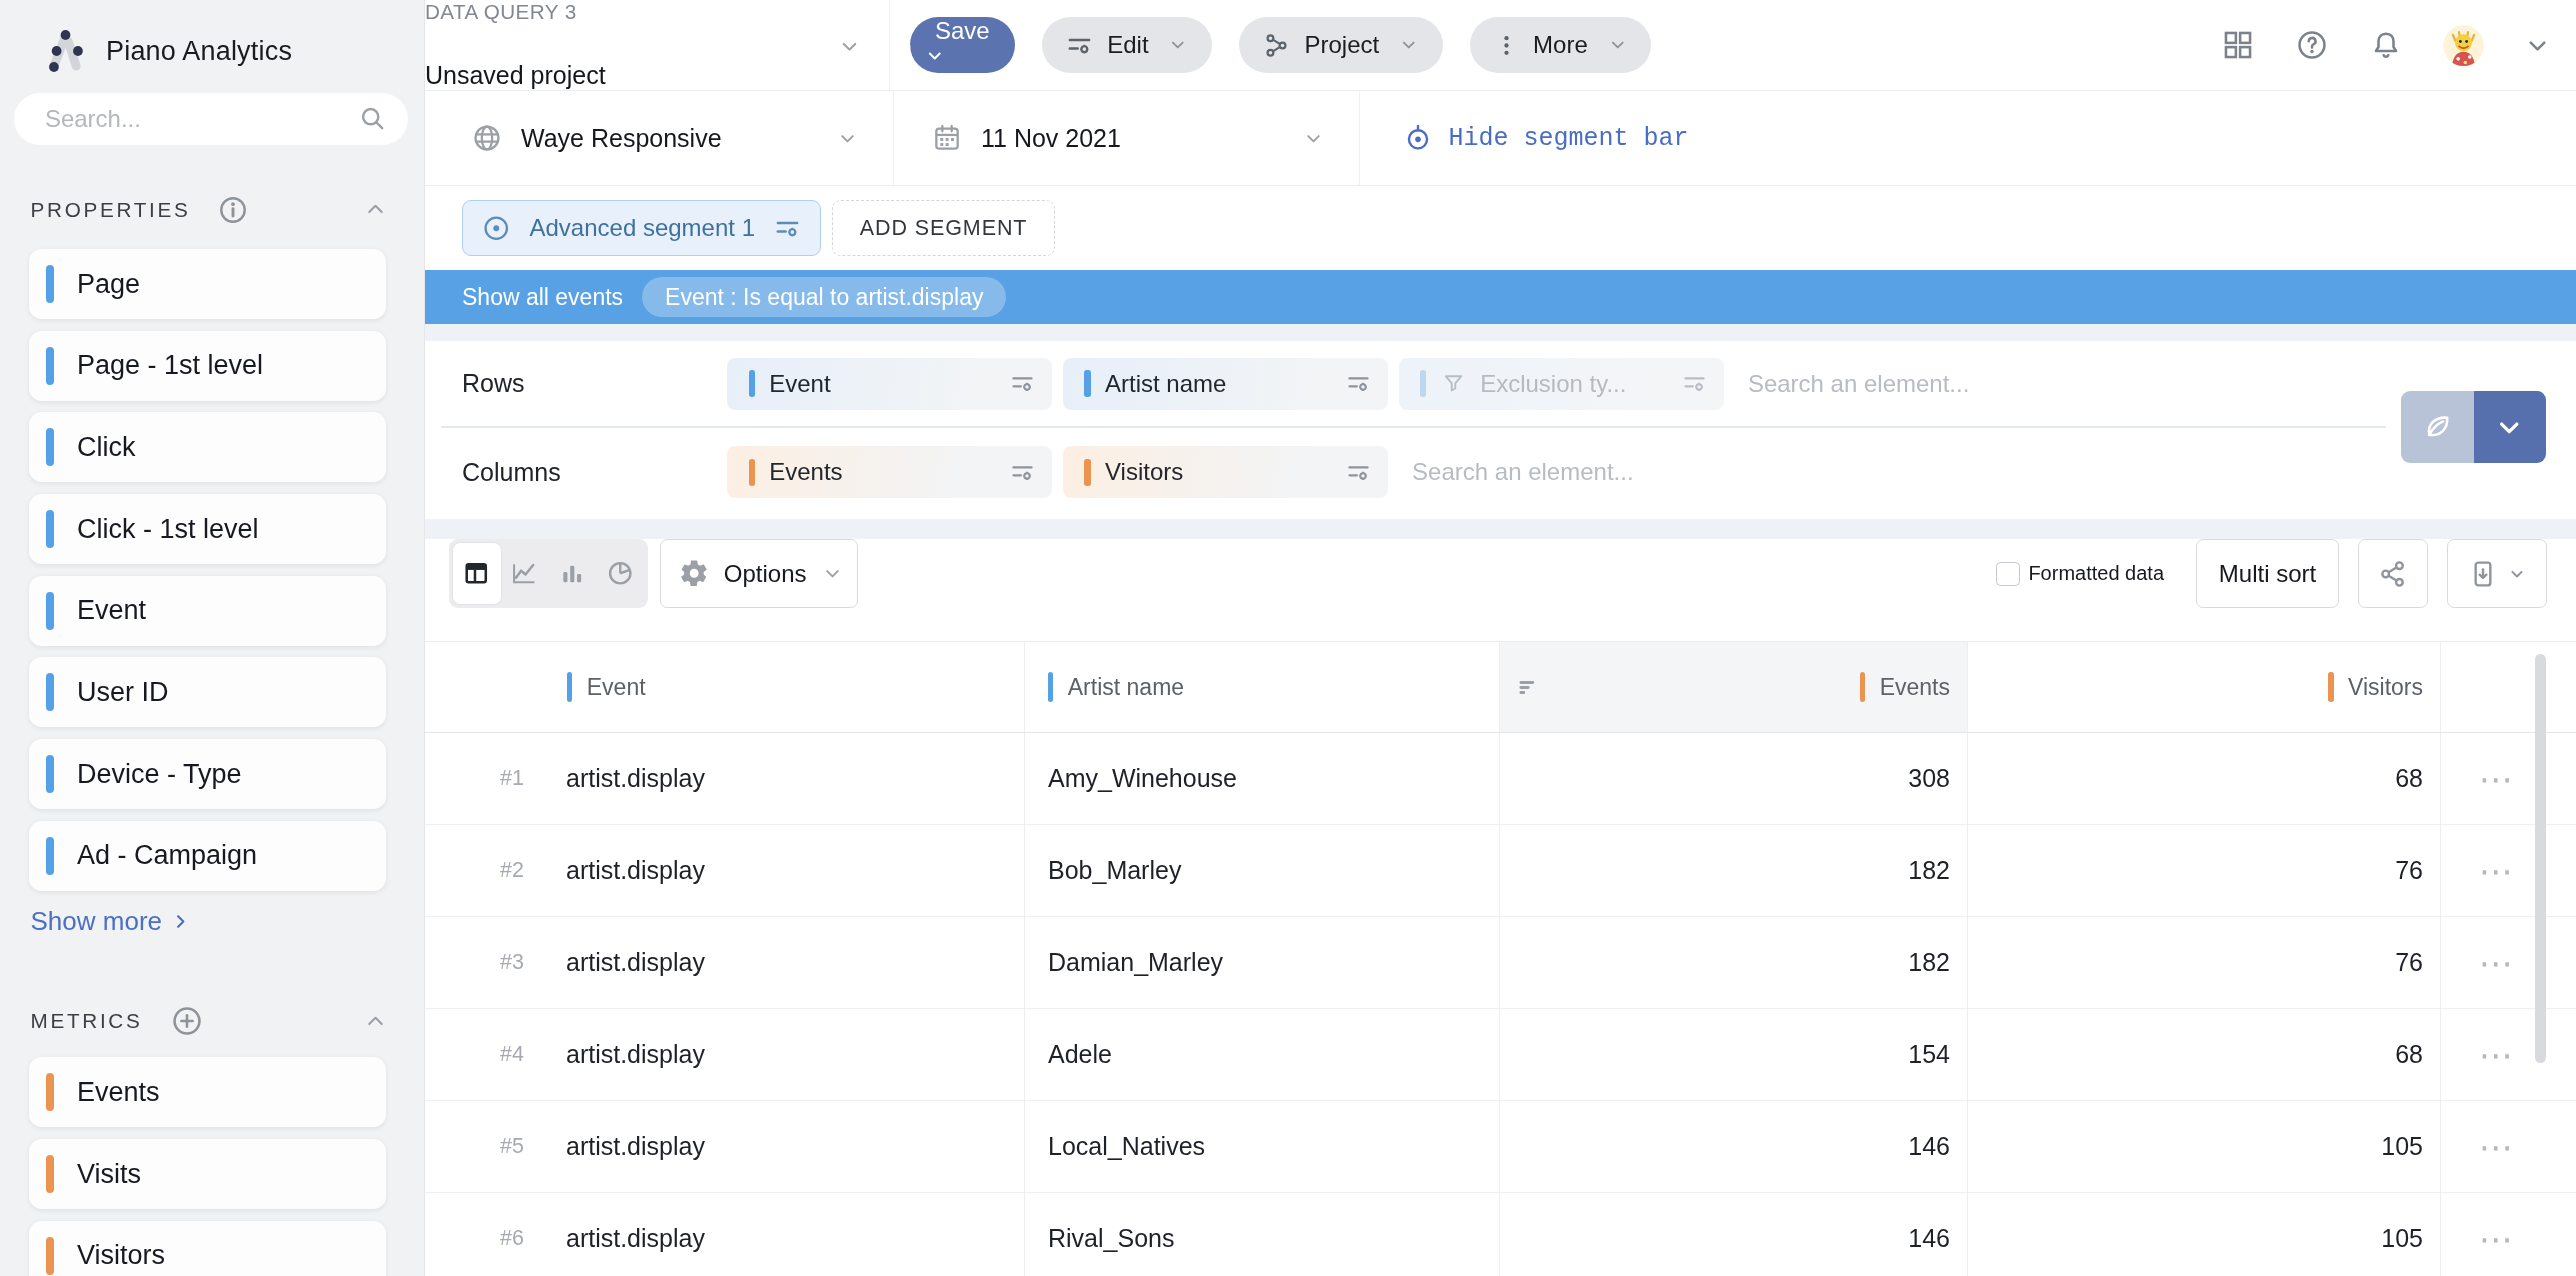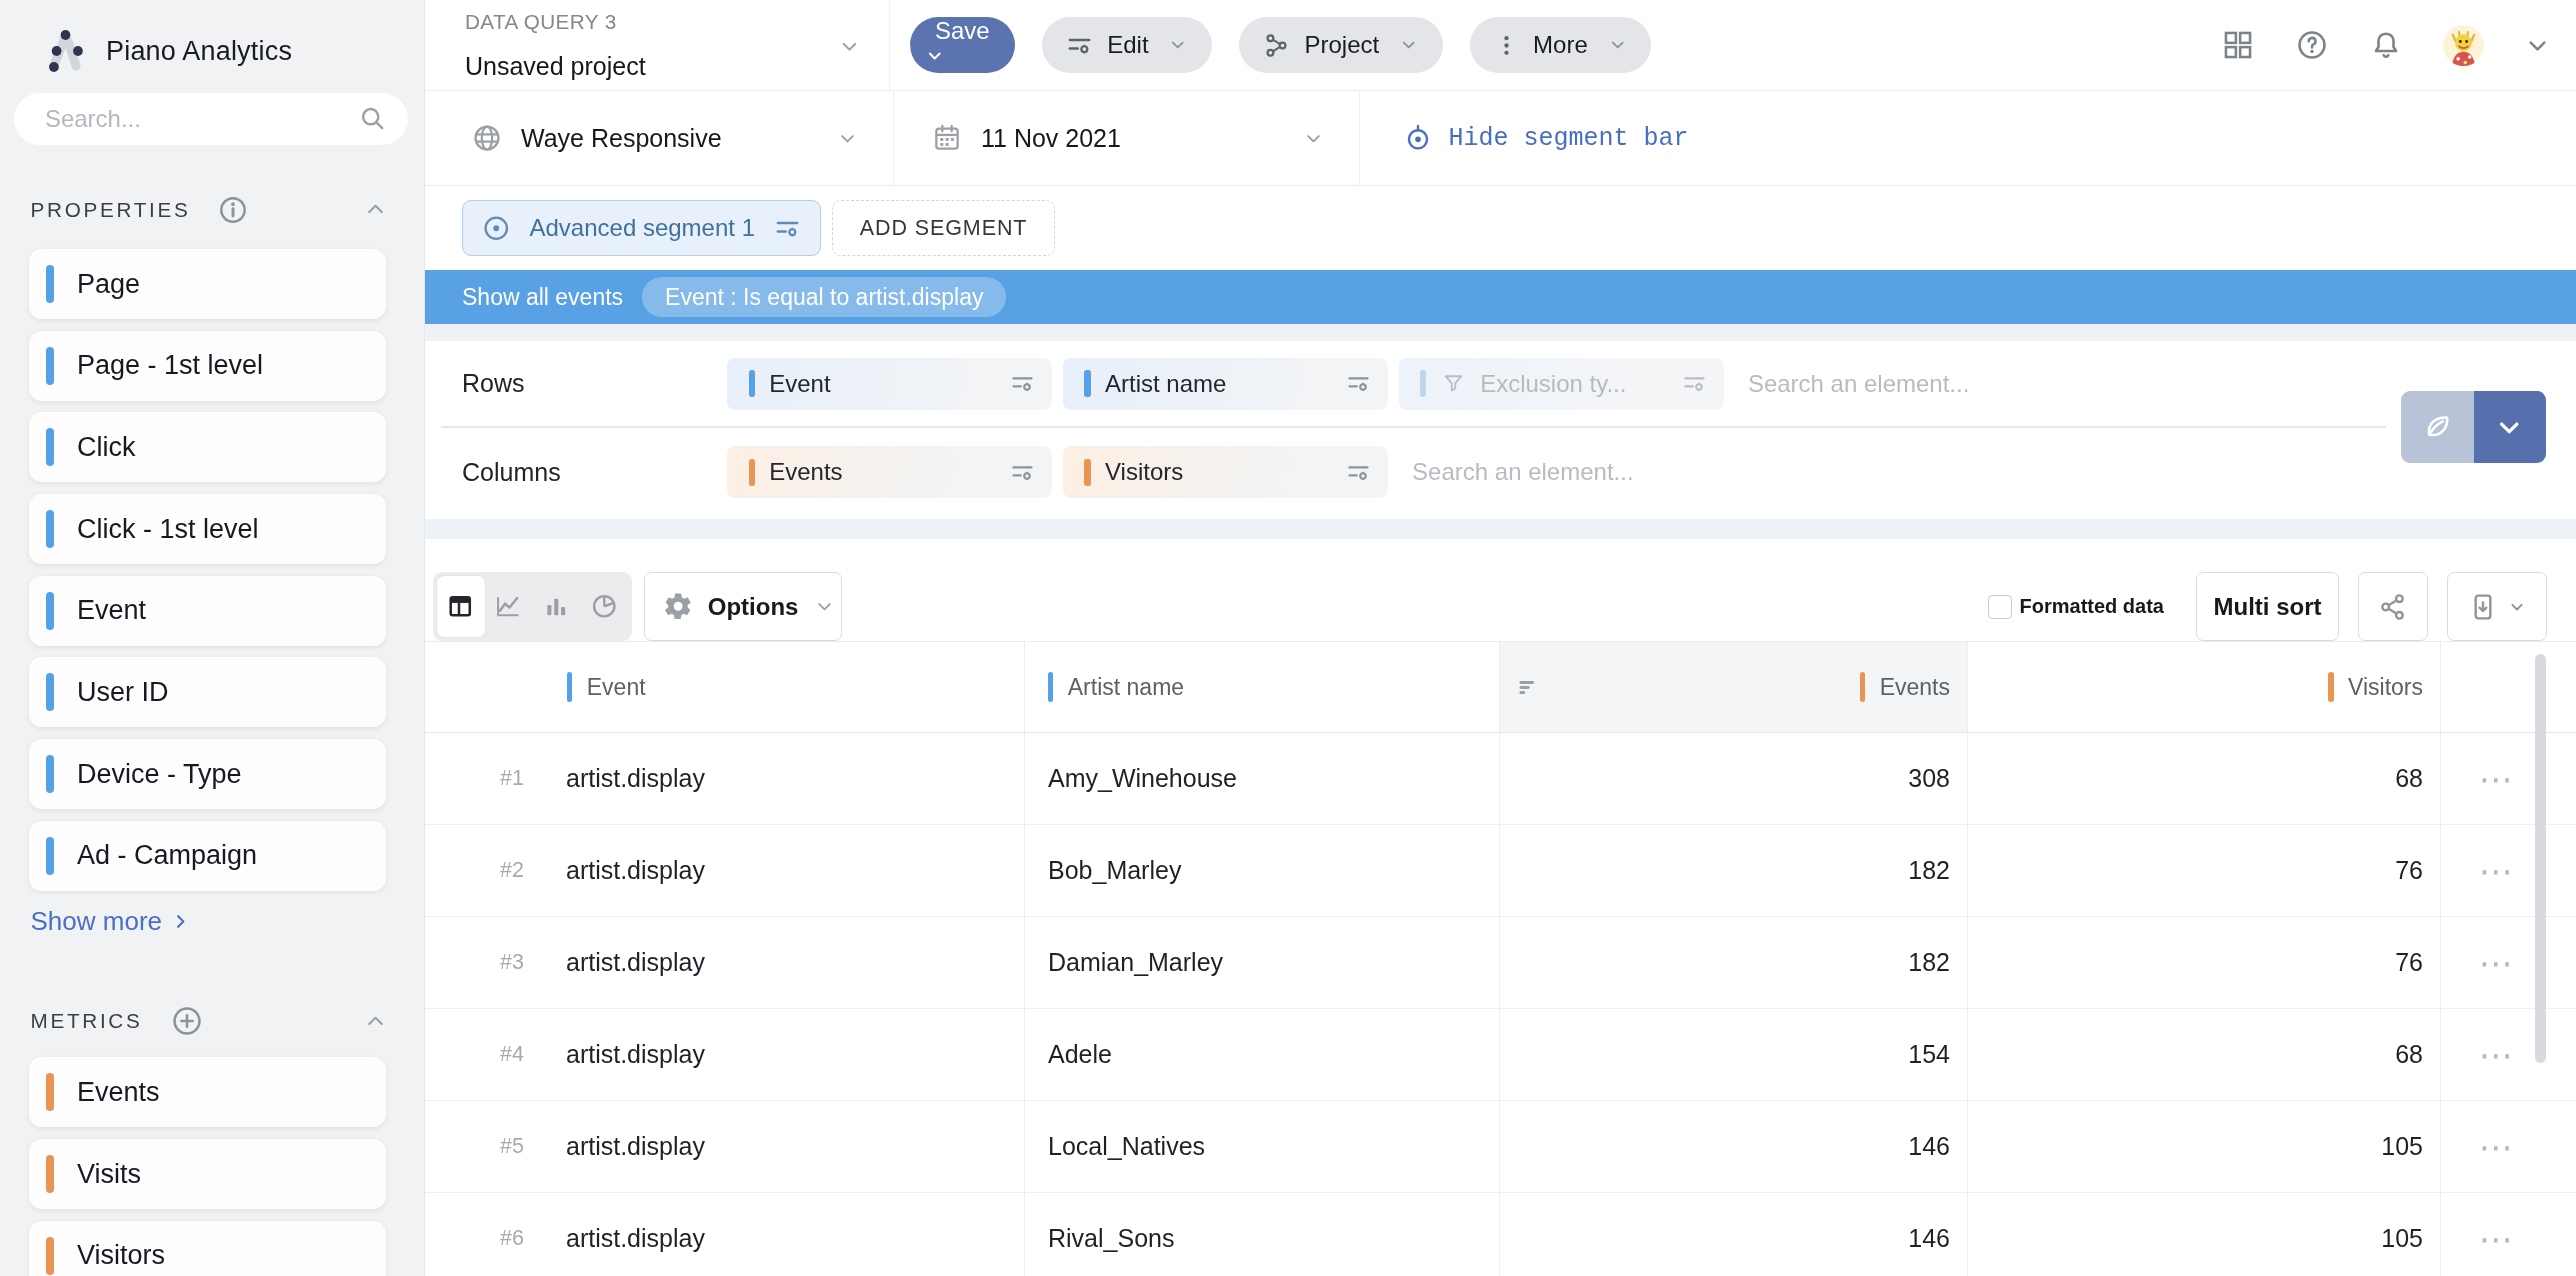--- a/index.html
+++ b/index.html
@@ -34,7 +34,7 @@
 
   
   .topbar { height:91px; min-height:91px; border-bottom:0.9px solid #ebedef; display:flex; align-items:center; }
-  .title-block { width:465px; min-width:465px; height:100%; display:flex; flex-direction:column; justify-content:center; padding-left:40px; padding-right:32px; position:relative; border-right:0.9px solid #eef0f2; }
+  .title-block { width:465px; min-width:465px; height:100%; display:flex; flex-direction:column; justify-content:space-between; padding-right:32px; position:relative; border-right:0.9px solid #eef0f2; }
   .query-name { font-size:20.7px; color:#83888f; letter-spacing:0.4px; }
   .query-sub { font-size:25px; color:#14171c; margin-top:18px; }
   .title-chev { position:absolute; right:27px; top:34px; color:#9ba1a8; }

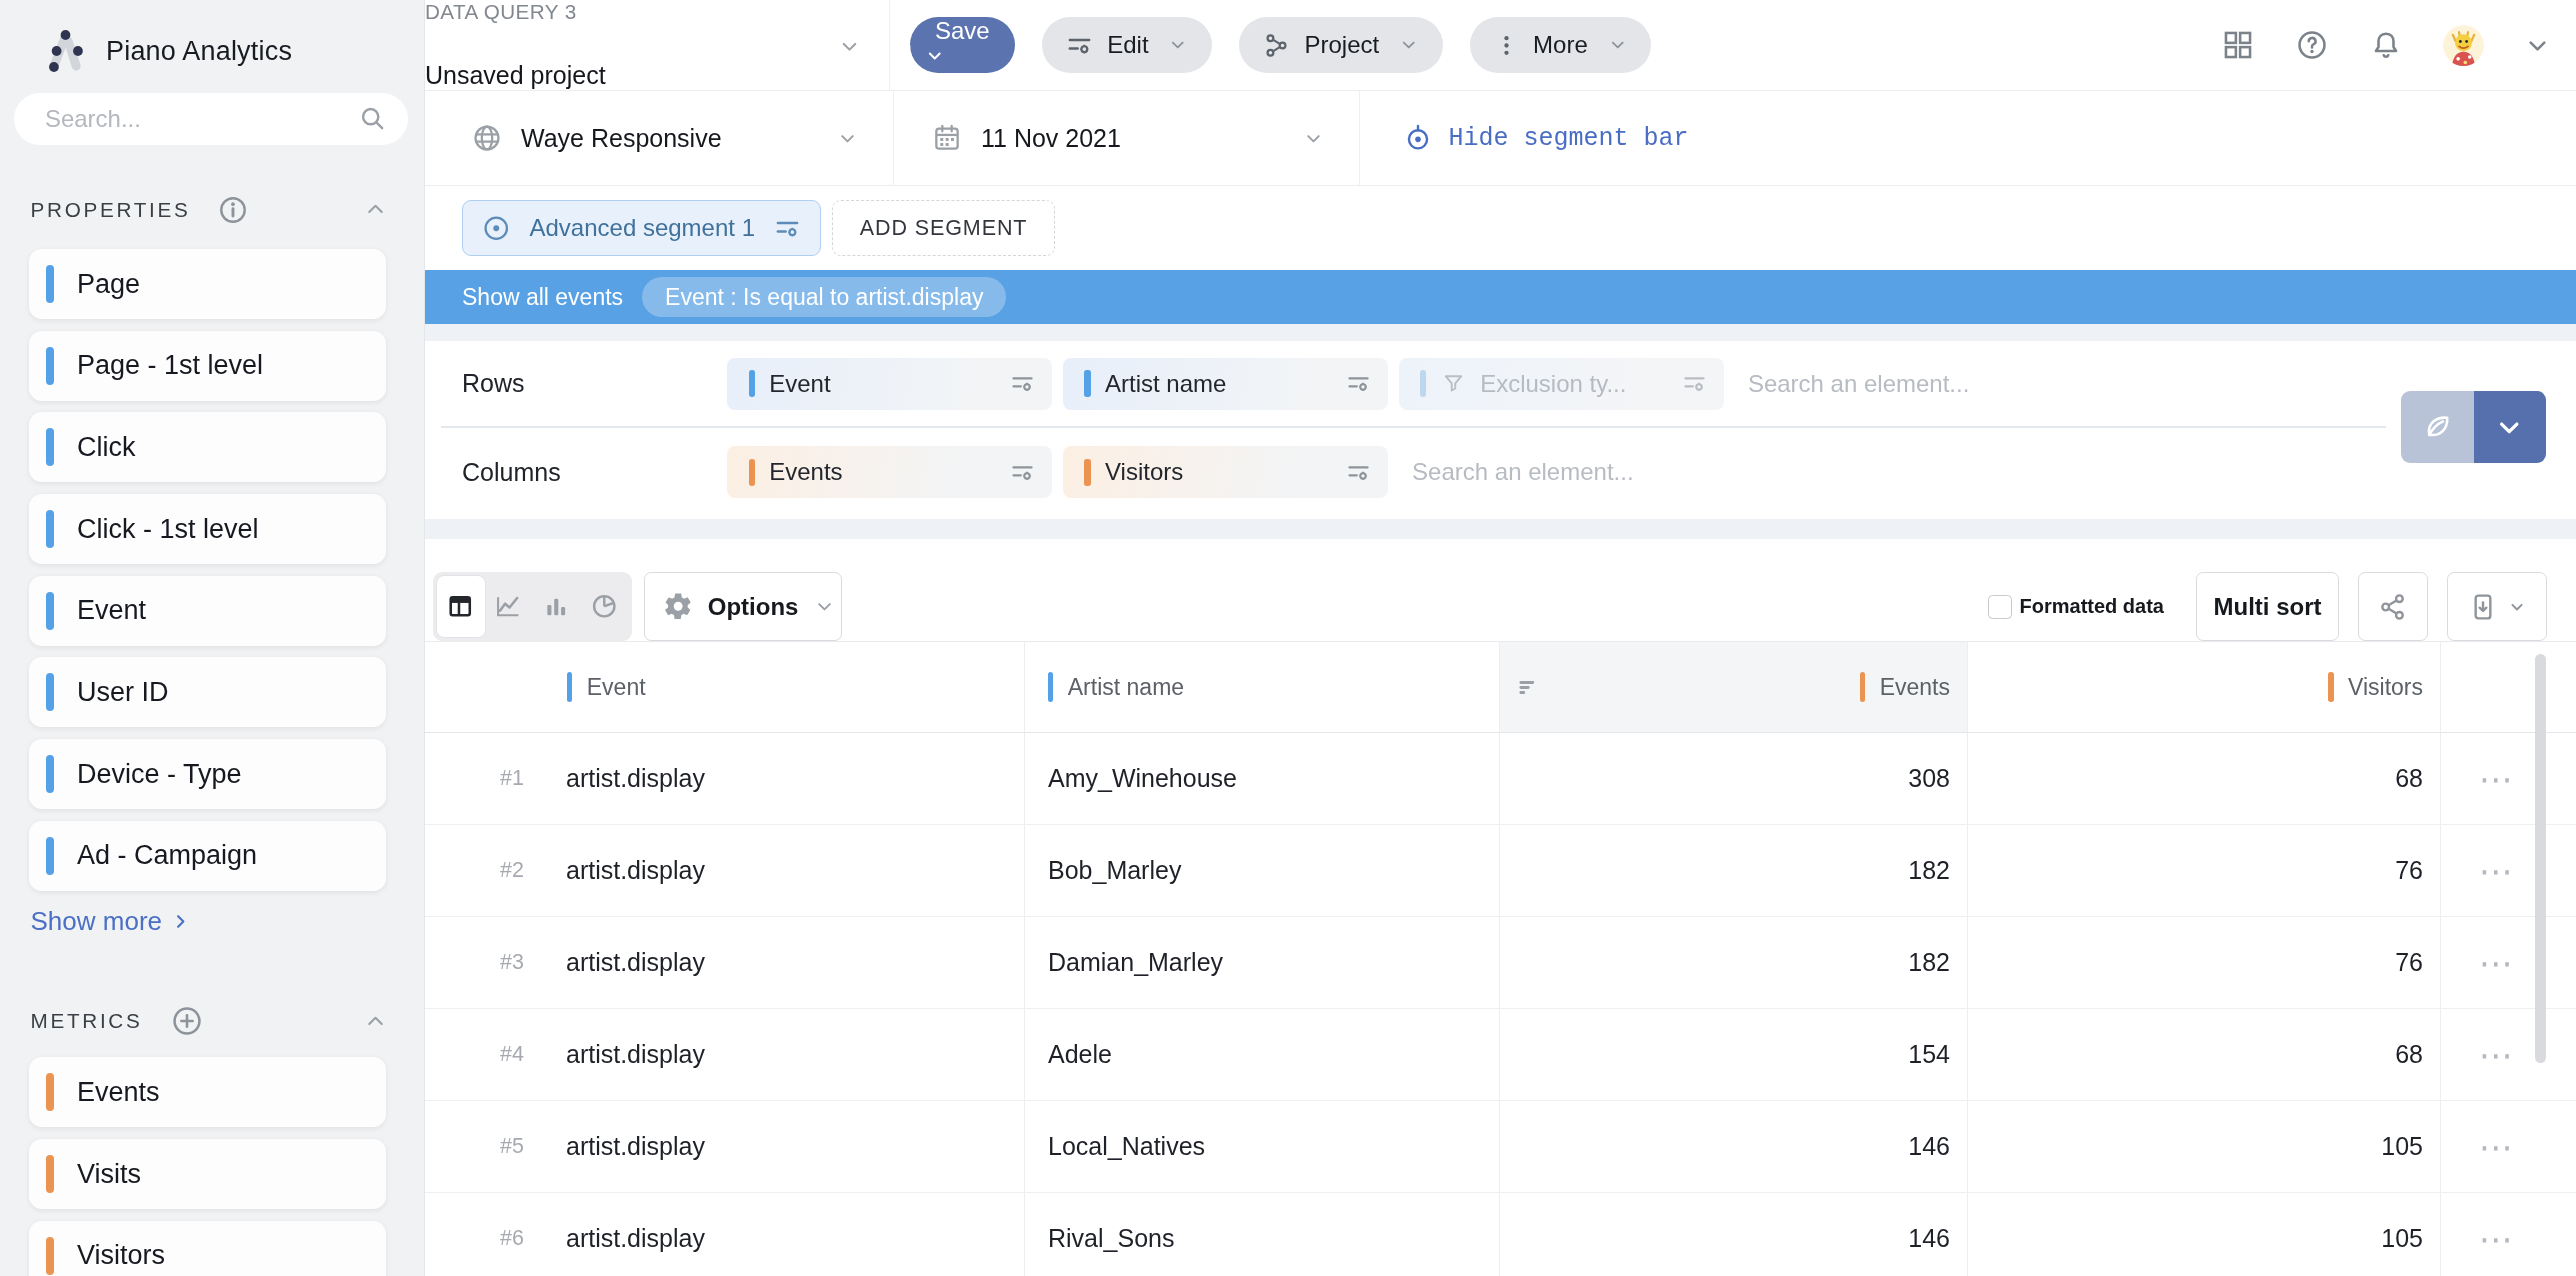--- a/index.html
+++ b/index.html
@@ -97,7 +97,7 @@
 
   
   .content { flex:1; display:flex; flex-direction:column; overflow:hidden; }
-  .viz-bar { height:103px; min-height:103px; display:flex; align-items:flex-end; padding:0 29px 0 8px; border-bottom:0.9px solid #e9ebee;font-weight:bold; }
+  .viz-bar { height:103px; min-height:103px; display:flex; align-items:flex-start; padding:0 29px 0 24px; border-bottom:0.9px solid #e9ebee; }
   .chart-group { display:flex; background:#ececee; border-radius:9px; padding:3.6px; height:69px; }
   .chart-tile { width:48px; display:flex; align-items:center; justify-content:center; color:#9aa0a6; cursor:pointer; }
   .chart-tile.selected { background:#fff; border-radius:7.2px; color:#23262b; box-shadow:0 0 0 0.9px #e2e3e6; }

